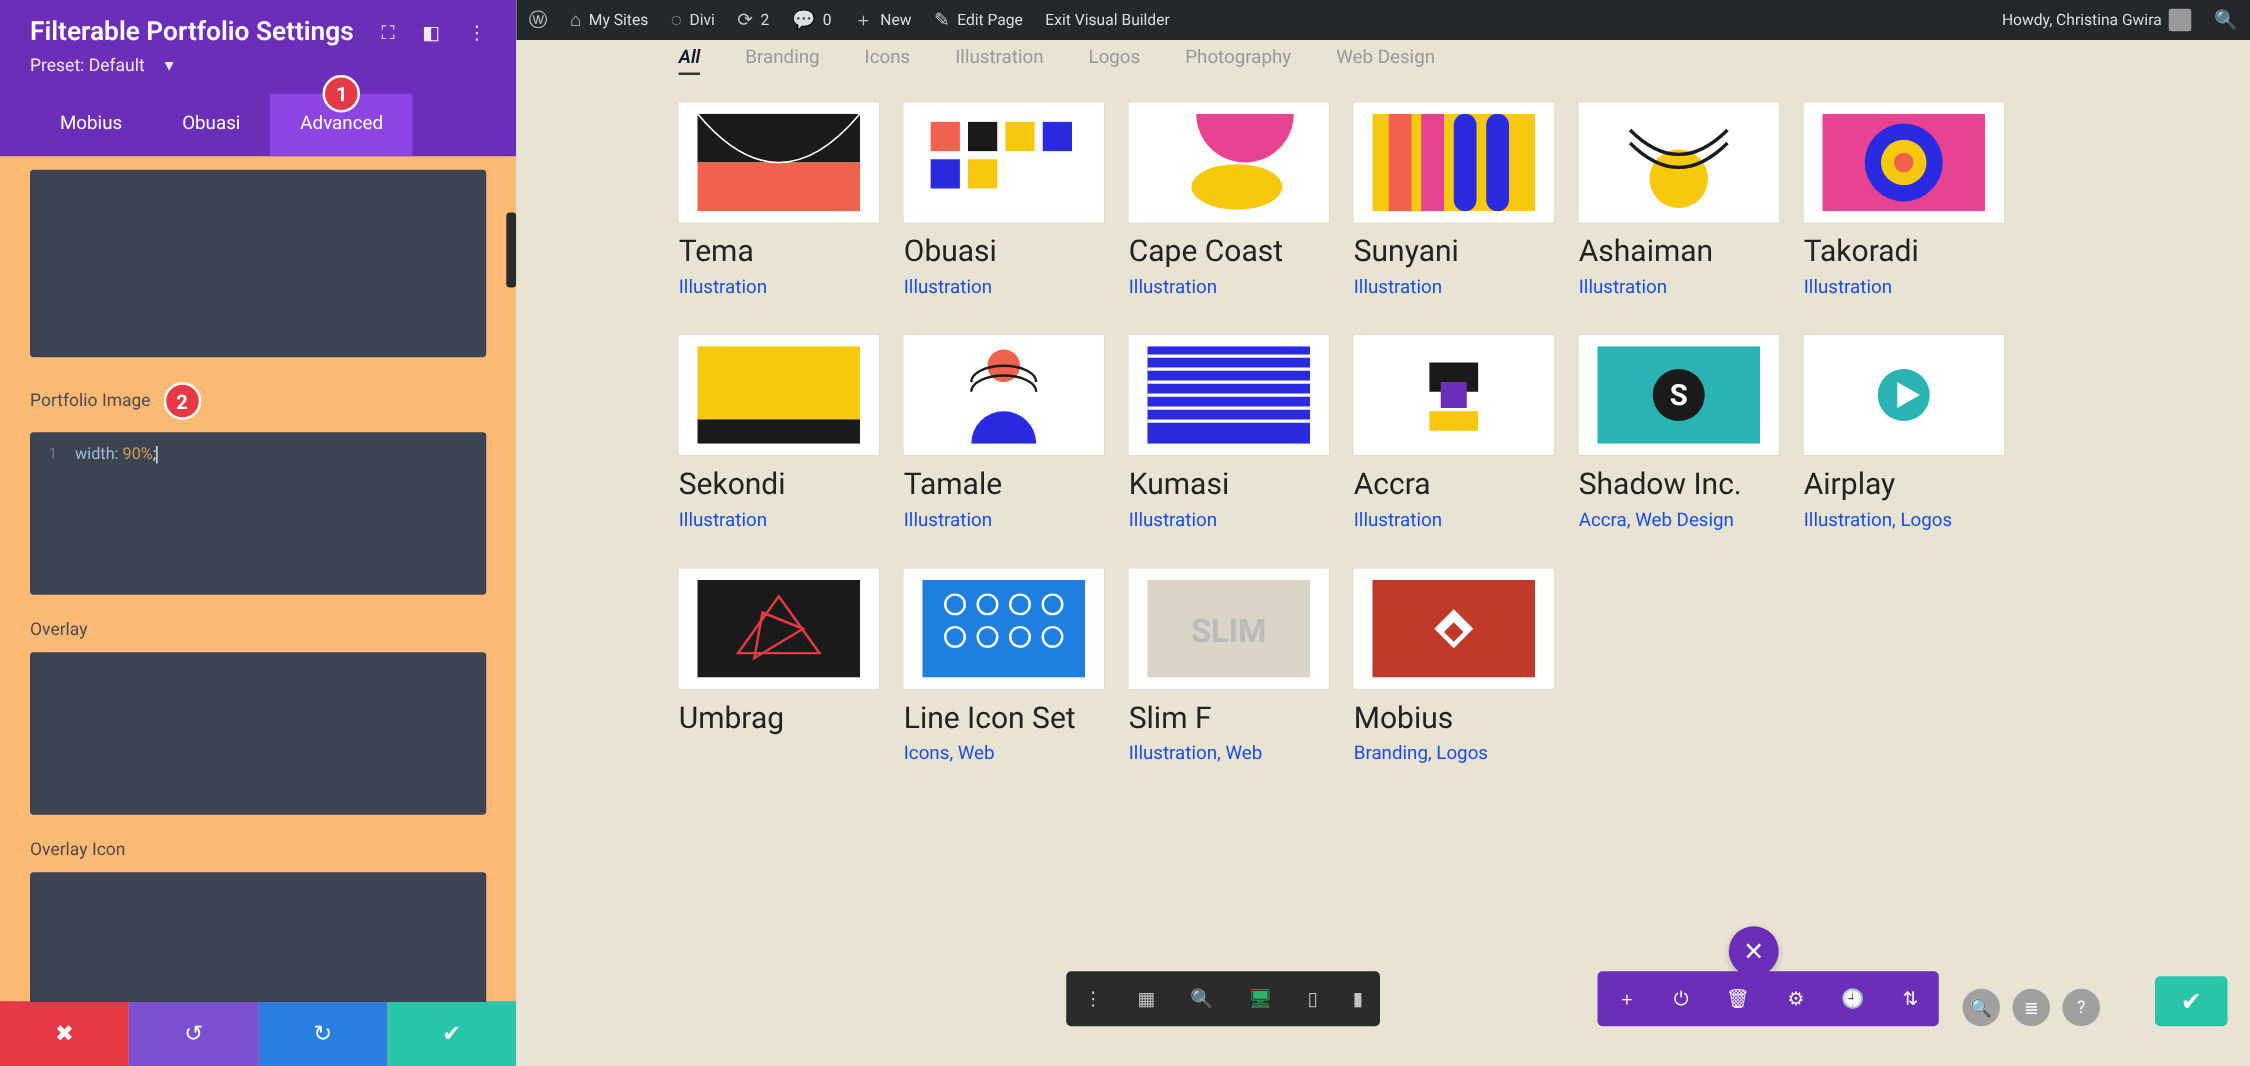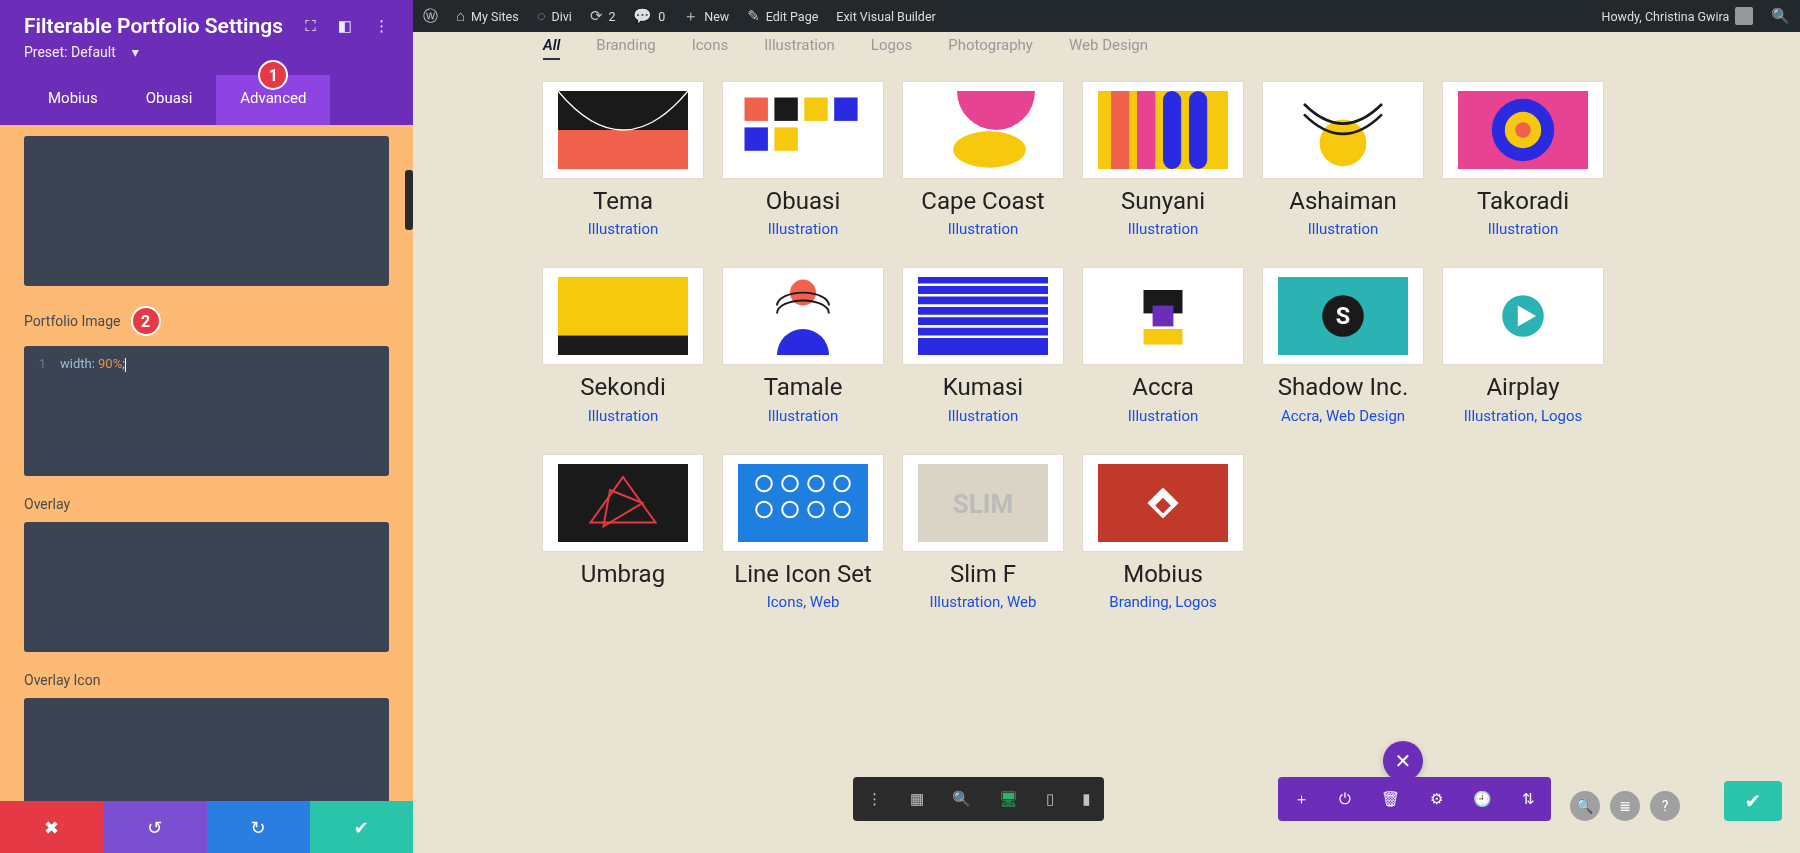--- a/index.html
+++ b/index.html
@@ -53,7 +53,7 @@
 .filters .flt.active::after{ content:""; display:block; height:2px; background:#333; margin-top:4px;}
 
 .grid { display: grid; grid-template-columns: repeat(6, 160px); gap: 30px 20px; padding: 8px 0 40px 130px; align-content: start; }
-.card { width: 160px; text-align: center; }
+.card { width: 160px; }
 .thumb { width: 160px; height: 96px; background: #fff; padding: 8px; border: 1px solid #fff; box-shadow: 0 0 0 1px rgba(0,0,0,.03); }
 .thumb svg { width: 100%; height: 100%; display: block; }
 .card-title { font-size: 24px; color: #222; margin-top: 10px; line-height: 1.1; word-break: break-word; }

